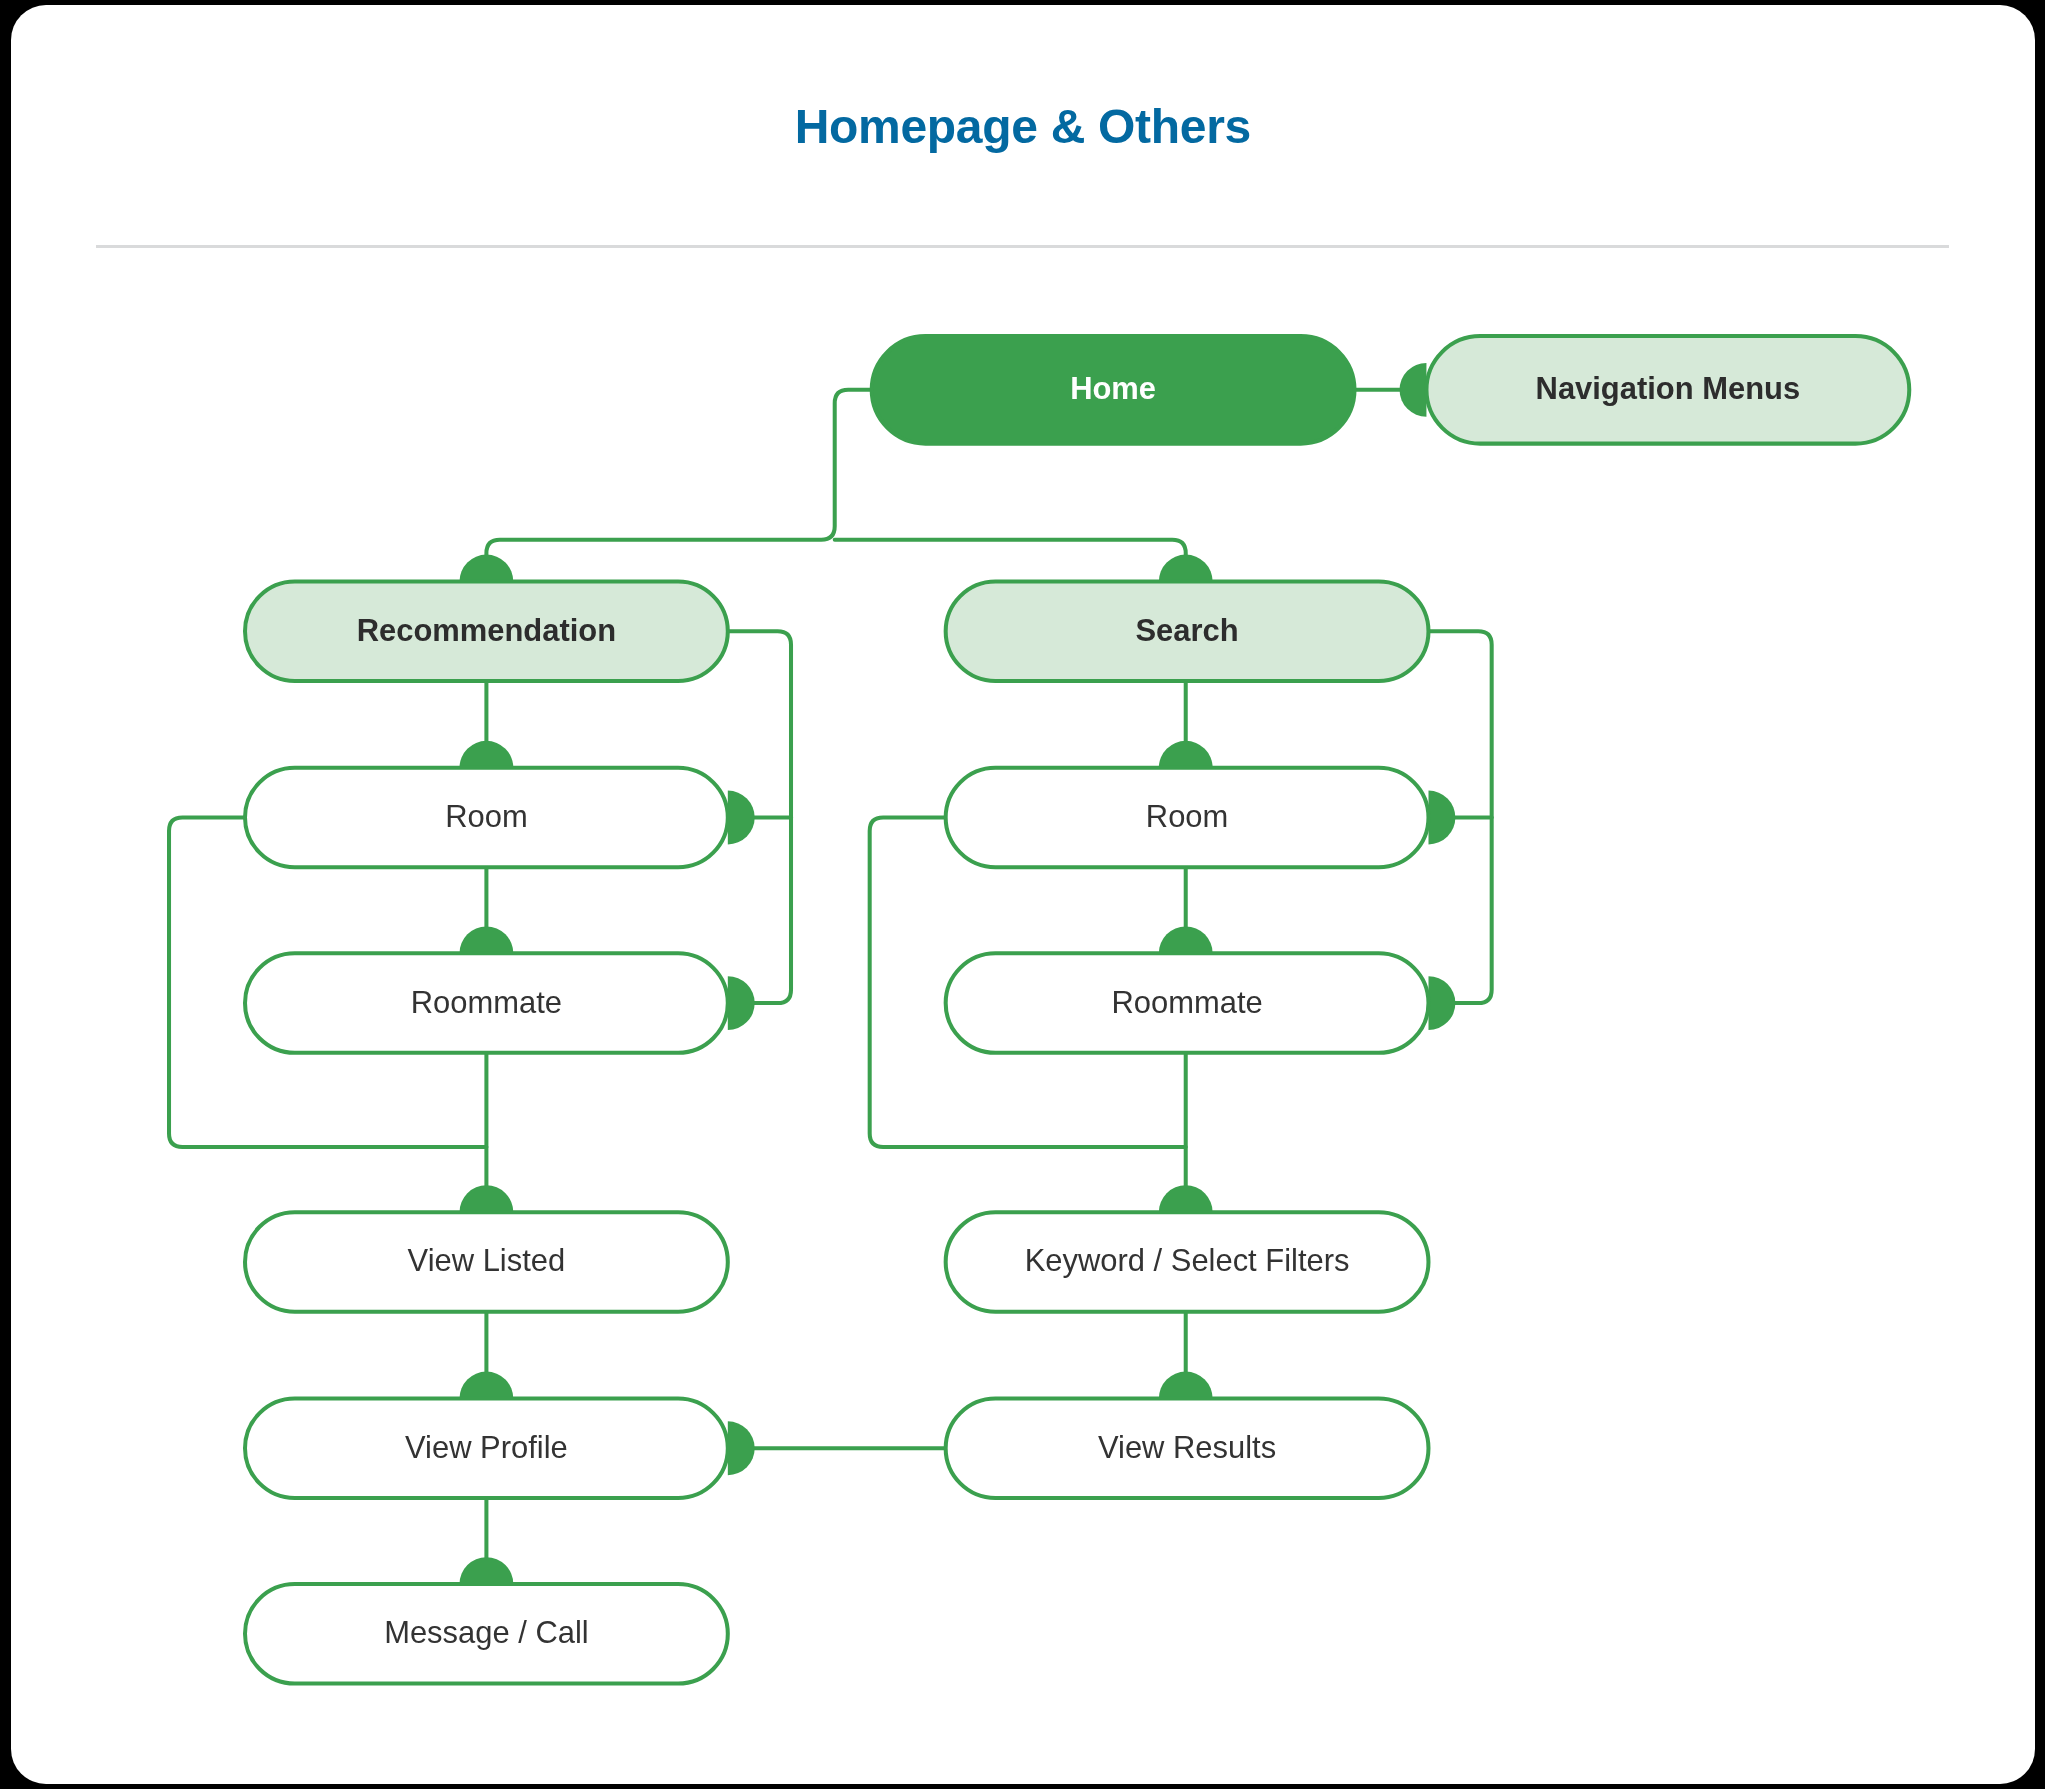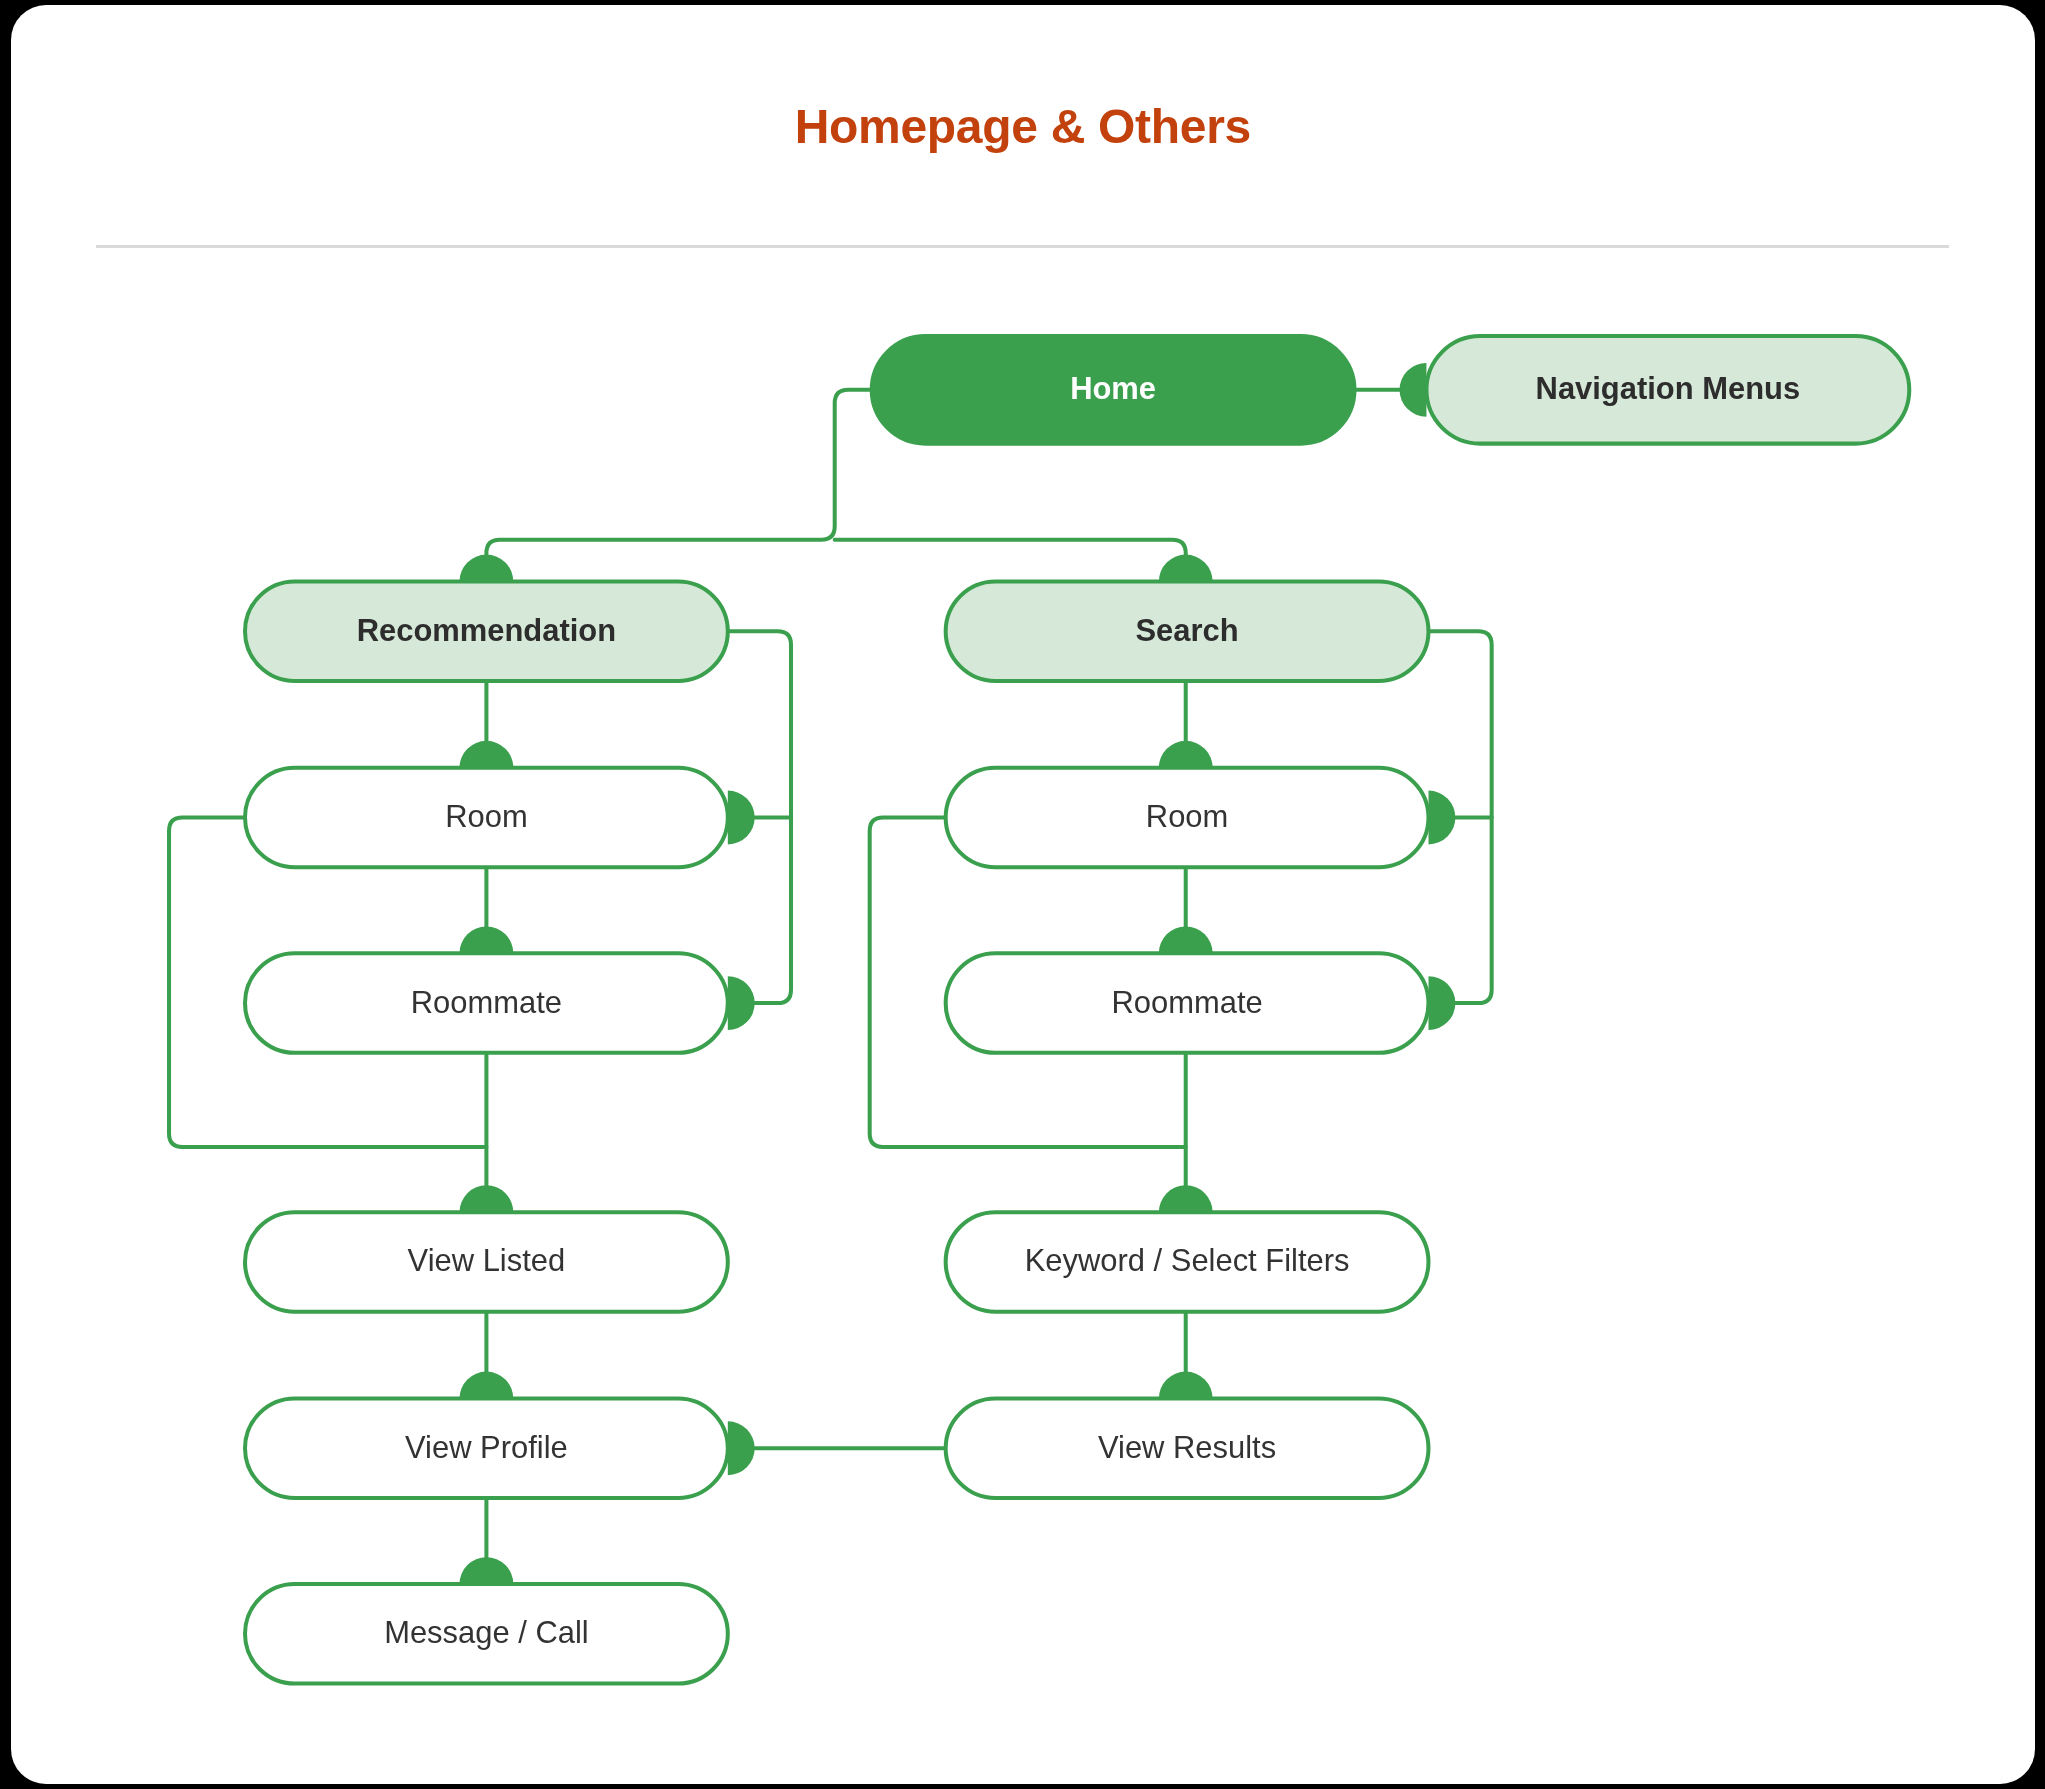--- a/index.html
+++ b/index.html
@@ -24,7 +24,7 @@
     text-align: center;
     font-size: 48px;
     font-weight: bold;
-    color: #c2410c;
+    color: #0369a1;
     letter-spacing: -0.3px;
   }
   #divider {

